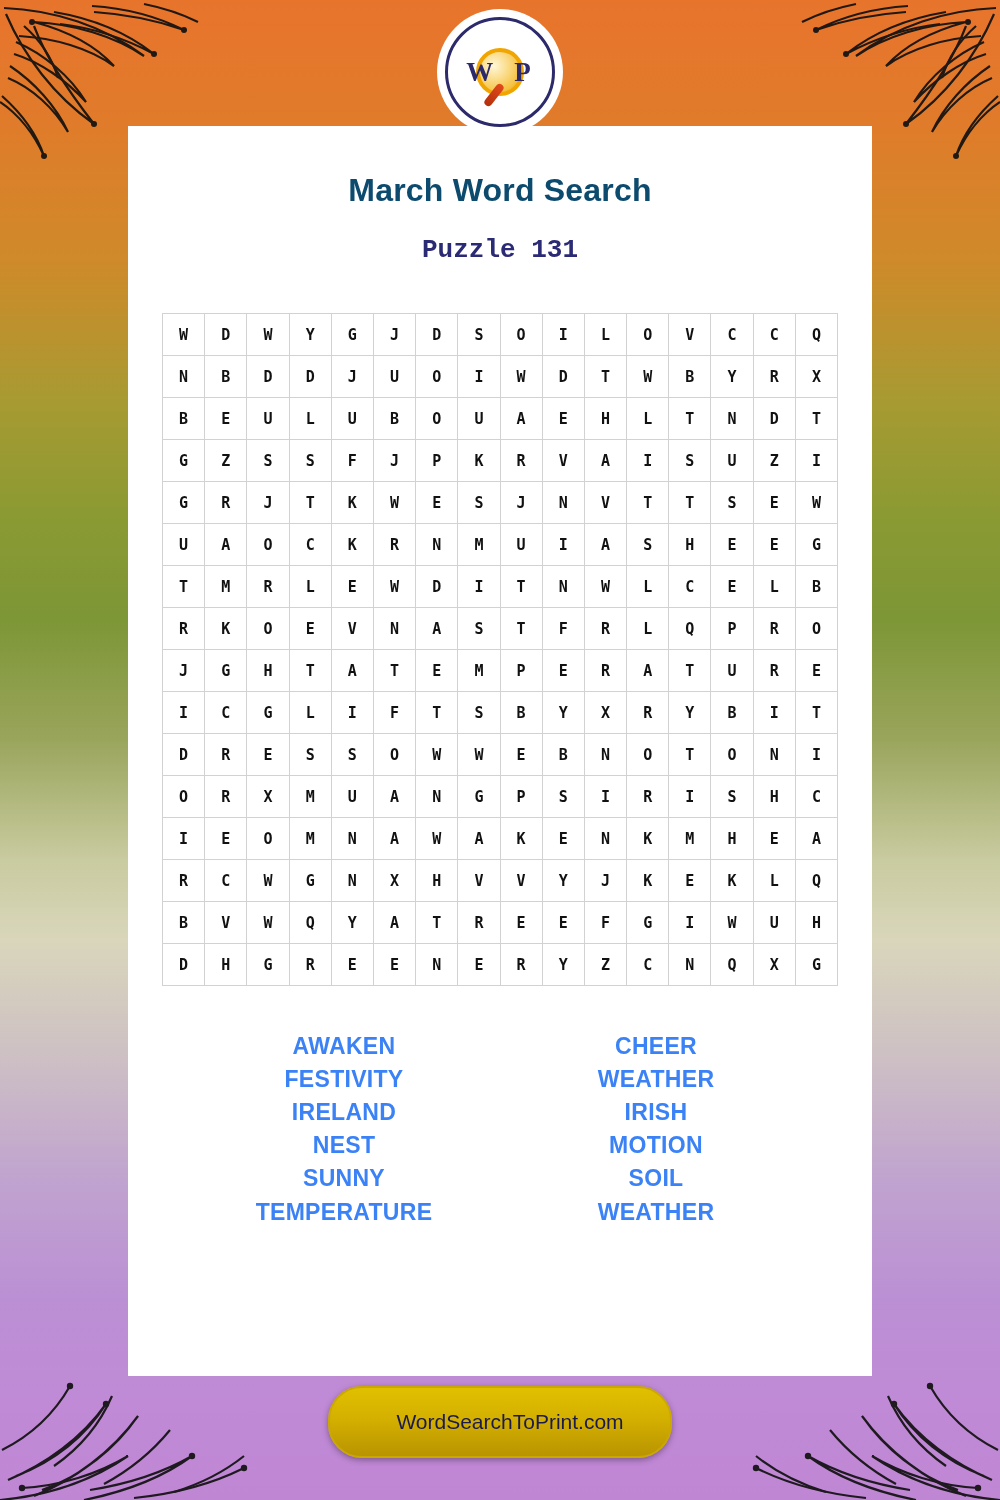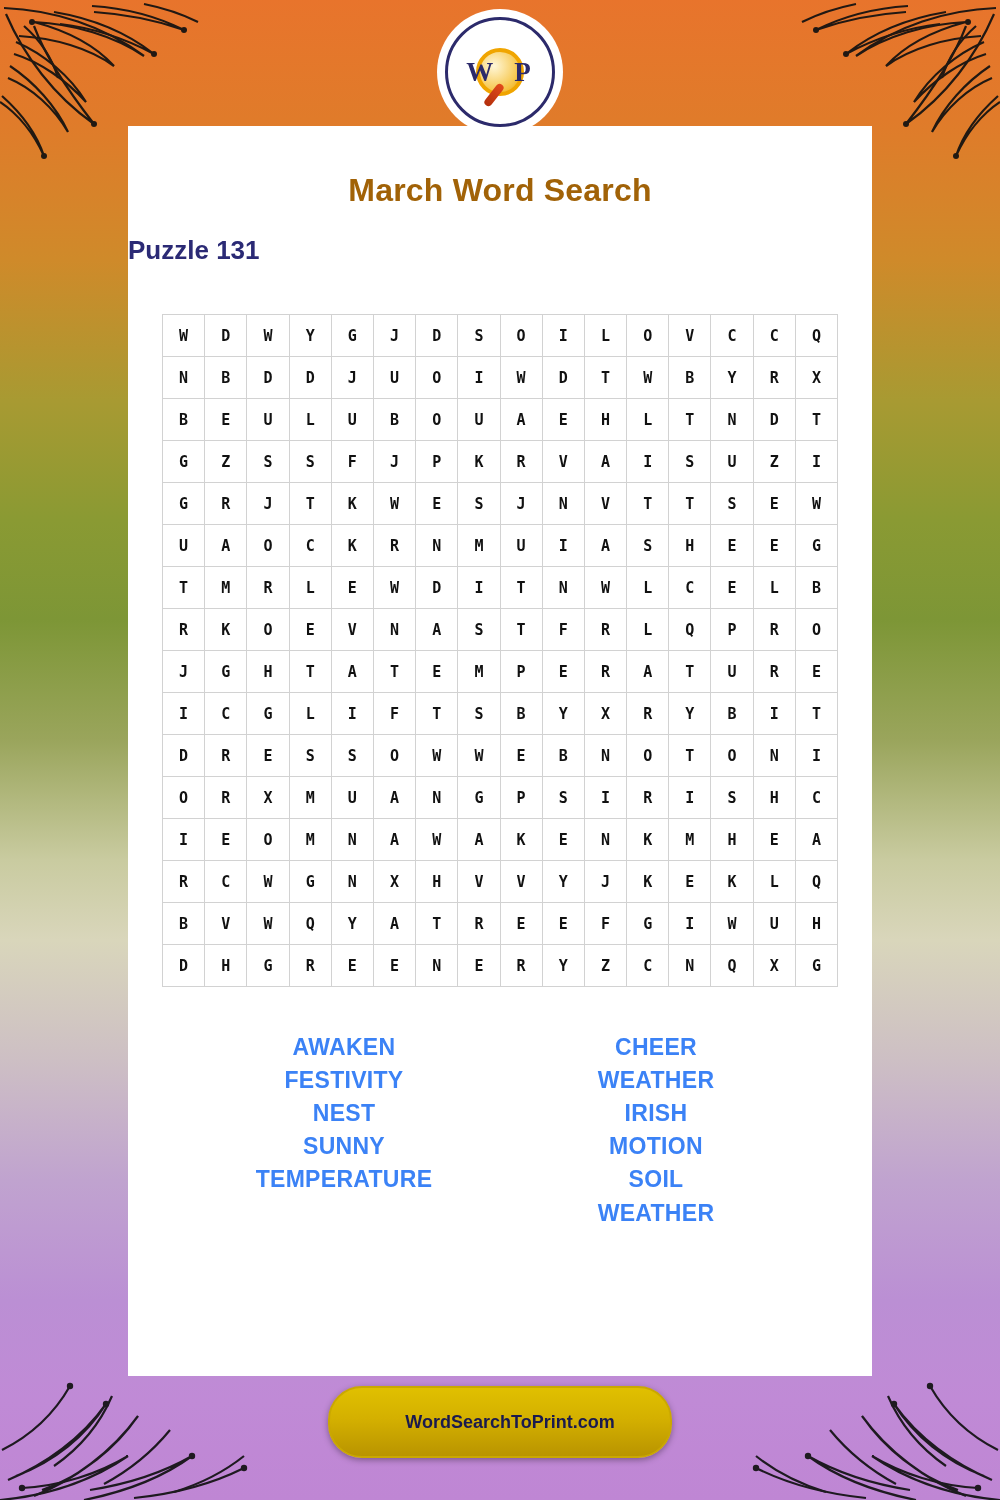--- a/index.html
+++ b/index.html
@@ -126,7 +126,7 @@
     text-align: center;
     font-size: 32px;
     font-weight: bold;
-    color: #a16207;
+    color: #0c4a6e;
     margin-top: 46px;
     letter-spacing: 0.2px;
   }

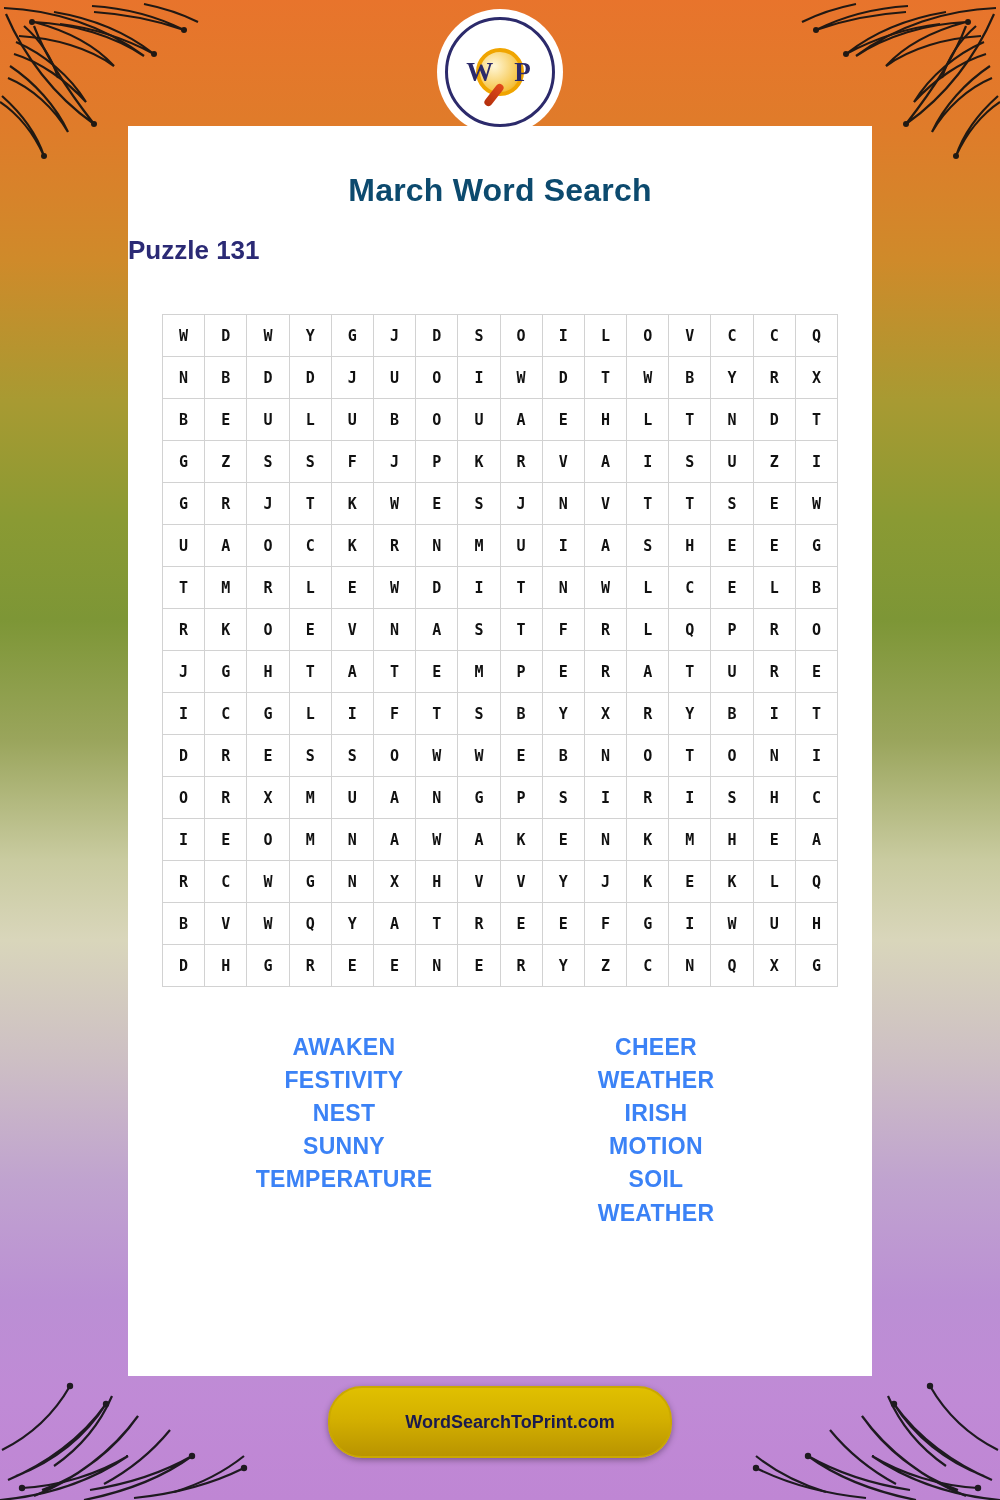--- a/index.html
+++ b/index.html
@@ -131,11 +131,12 @@
     letter-spacing: 0.2px;
   }
   .subtitle {
-    text-align: left;
+    text-align: center;
     font-size: 26px;
     font-weight: bold;
     color: #2b2a75;
     margin-top: 26px;
+    font-family: Liberation Mono, monospace;
   }
 
   

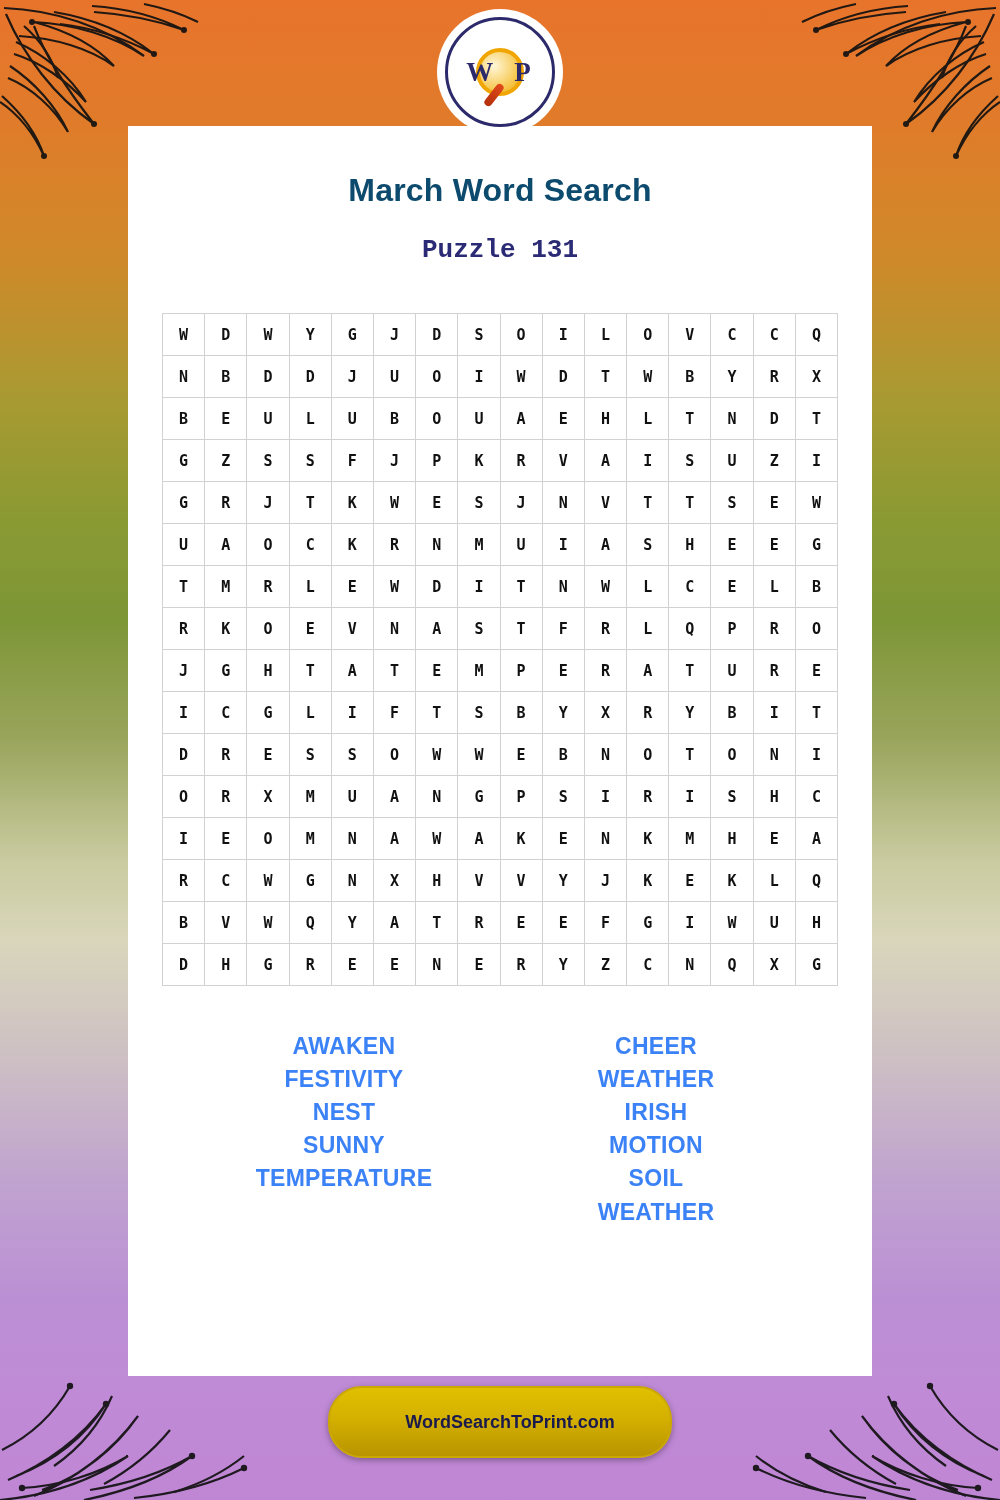--- a/index.html
+++ b/index.html
@@ -613,6 +613,7 @@
       <div class="wordcol" id="word-col-left">
           <div class="word">AWAKEN</div>
           <div class="word">FESTIVITY</div>
+          <div class="word">IRELAND</div>
           <div class="word">NEST</div>
           <div class="word">SUNNY</div>
           <div class="word">TEMPERATURE</div>

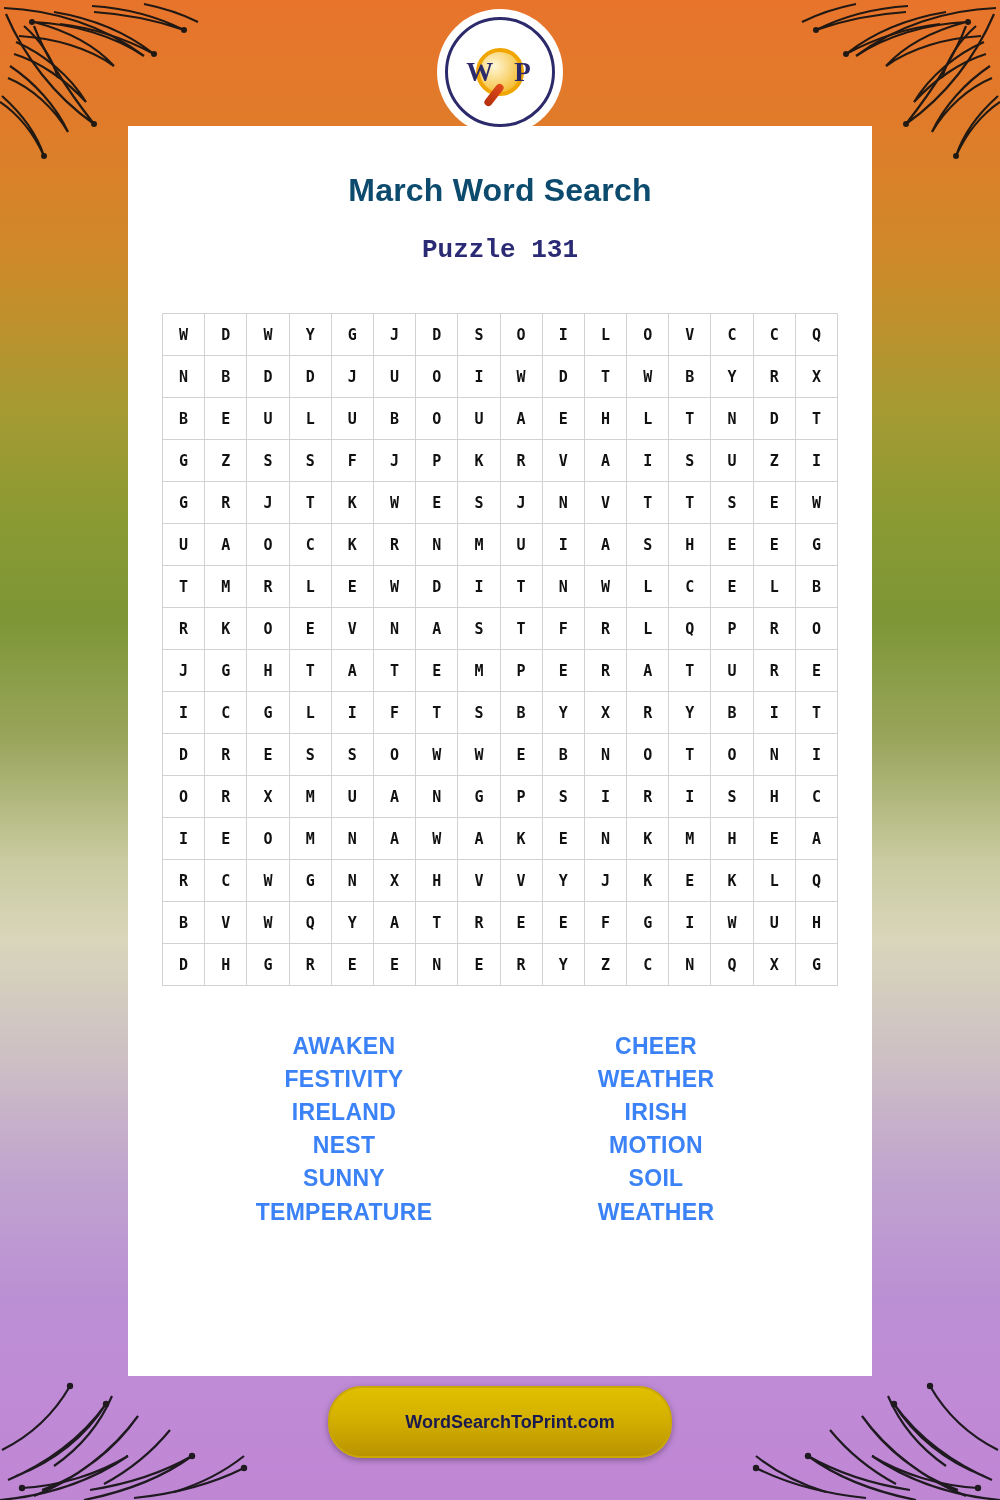--- a/index.html
+++ b/index.html
@@ -197,8 +197,8 @@
     z-index: 7;
   }
   .footer-btn span {
-    font-size: 18px;
-    font-weight: bold;
+    font-size: 21px;
+    font-weight: normal;
     color: #1a1a4e;
     margin-left: 20px;
   }

